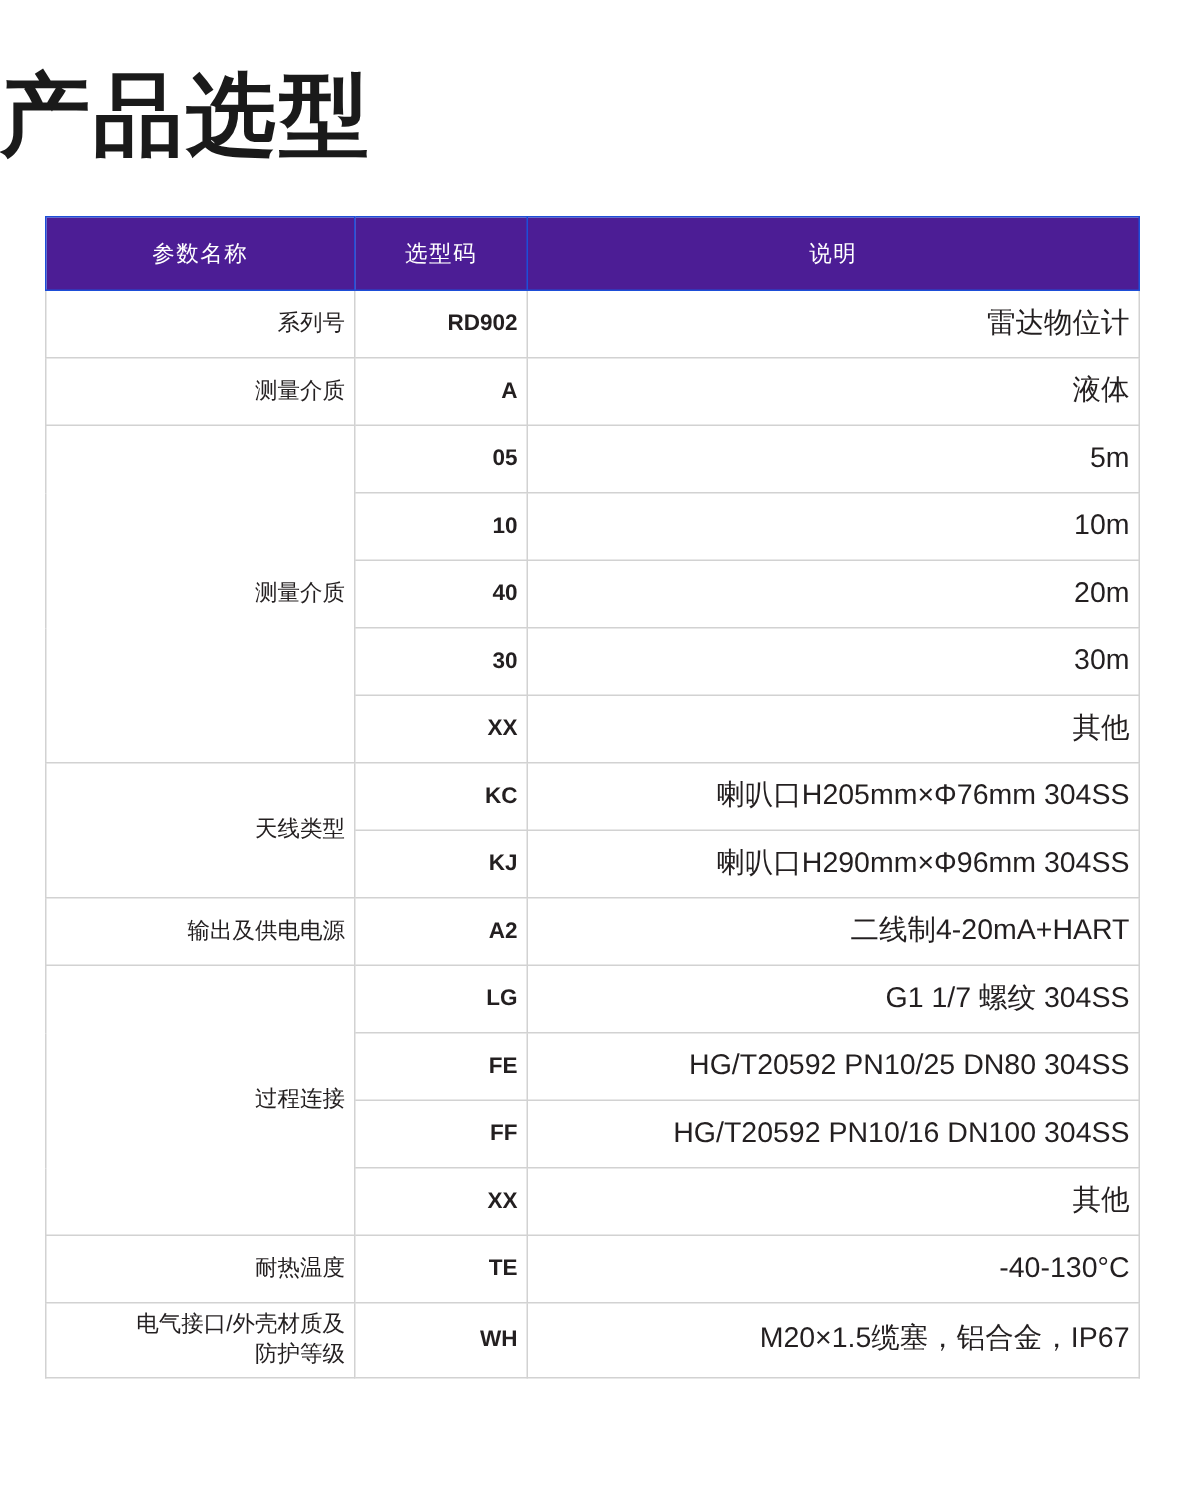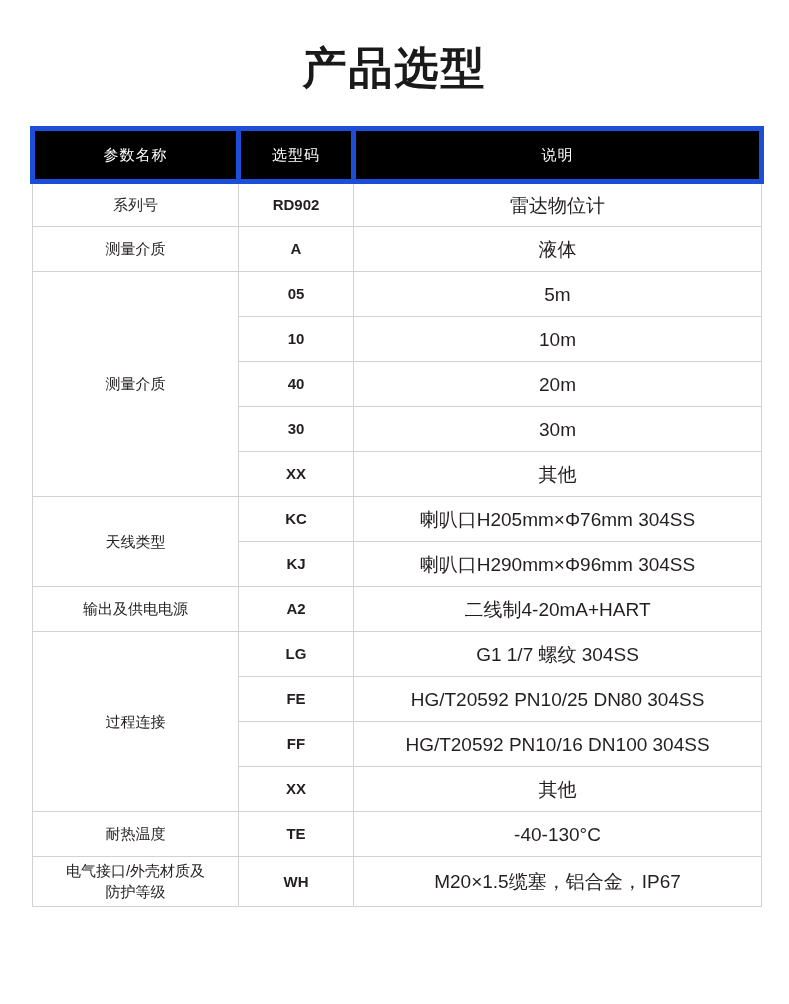--- a/index.html
+++ b/index.html
@@ -21,8 +21,7 @@
     box-sizing: border-box;
   }
   .page-title {
-    text-align: center;
-    font-size: 44px;
+    font-size: 60px;
     font-weight: bold;
     letter-spacing: 2px;
     color: #1a1a1a;

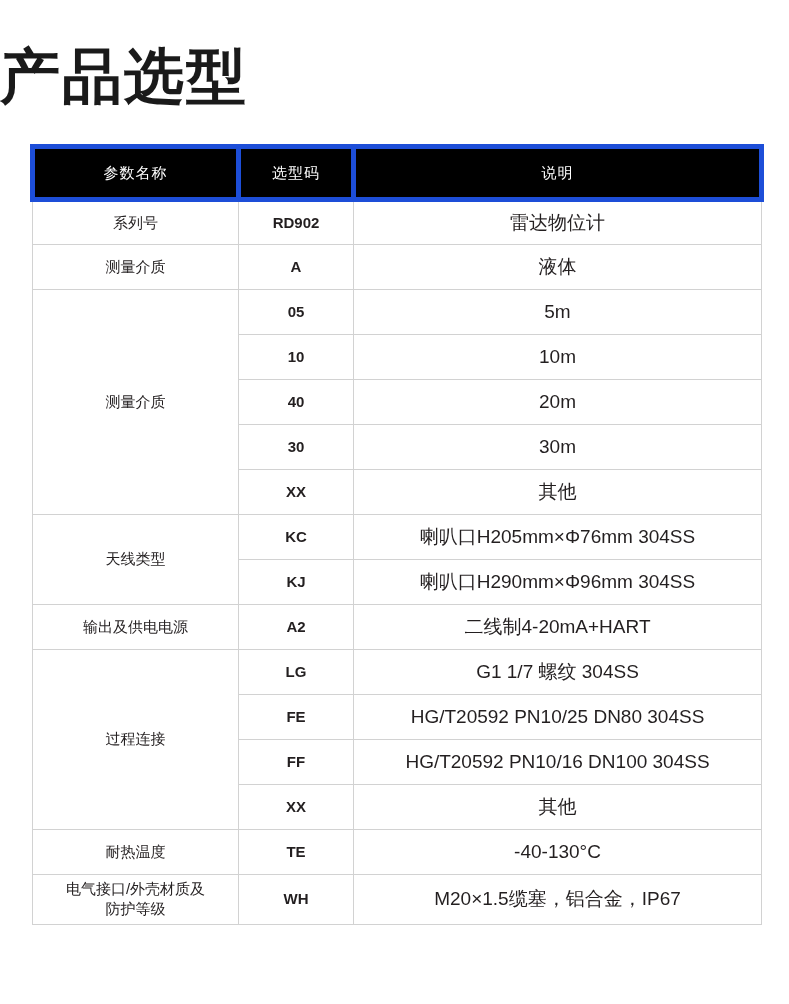--- a/index.html
+++ b/index.html
@@ -43,12 +43,12 @@
   table.spec col.c3 { width: 408px; }
 
   table.spec th {
-    background: #000000;
+    background: #4c1d95;
     color: #ffffff;
     font-weight: normal;
     font-size: 15px;
     height: 46px;
-    border: 5px solid #1d4ed8;
+    border: 1px solid #1d4ed8;
     text-align: center;
     letter-spacing: 1px;
   }

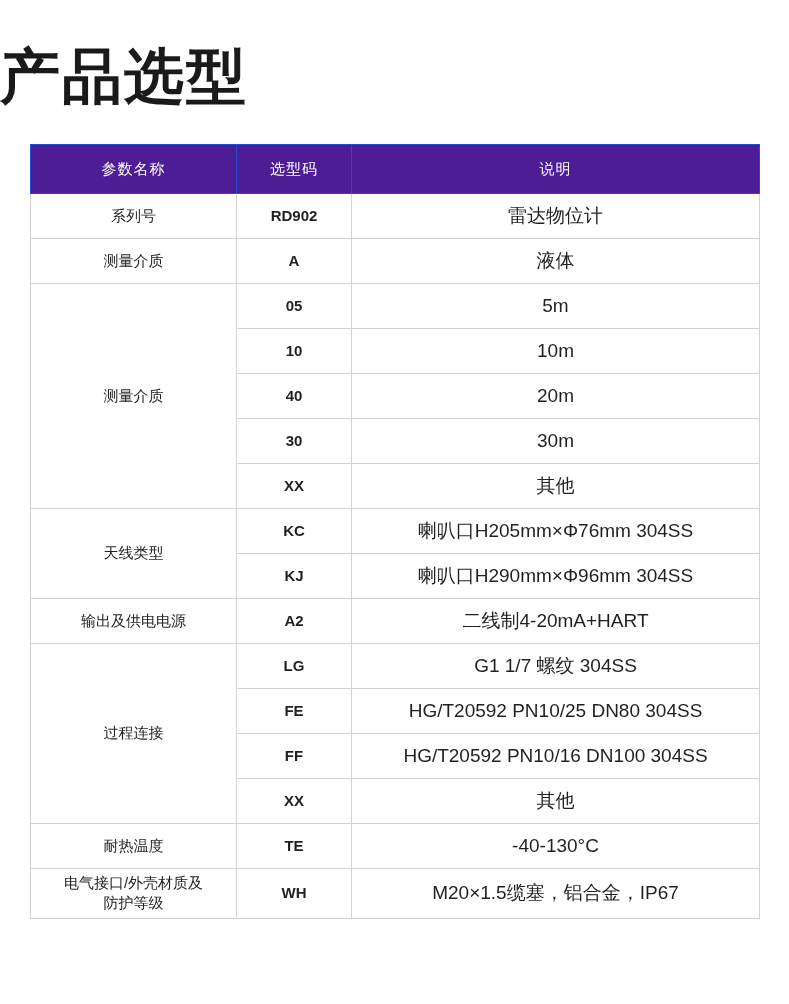--- a/index.html
+++ b/index.html
@@ -54,7 +54,7 @@
   }
   table.spec td {
     border: 1px solid #d2d2d2;
-    text-align: center;
+    text-align: right;
     height: 45px;
     padding: 4px 6px;
     color: #231f20;

